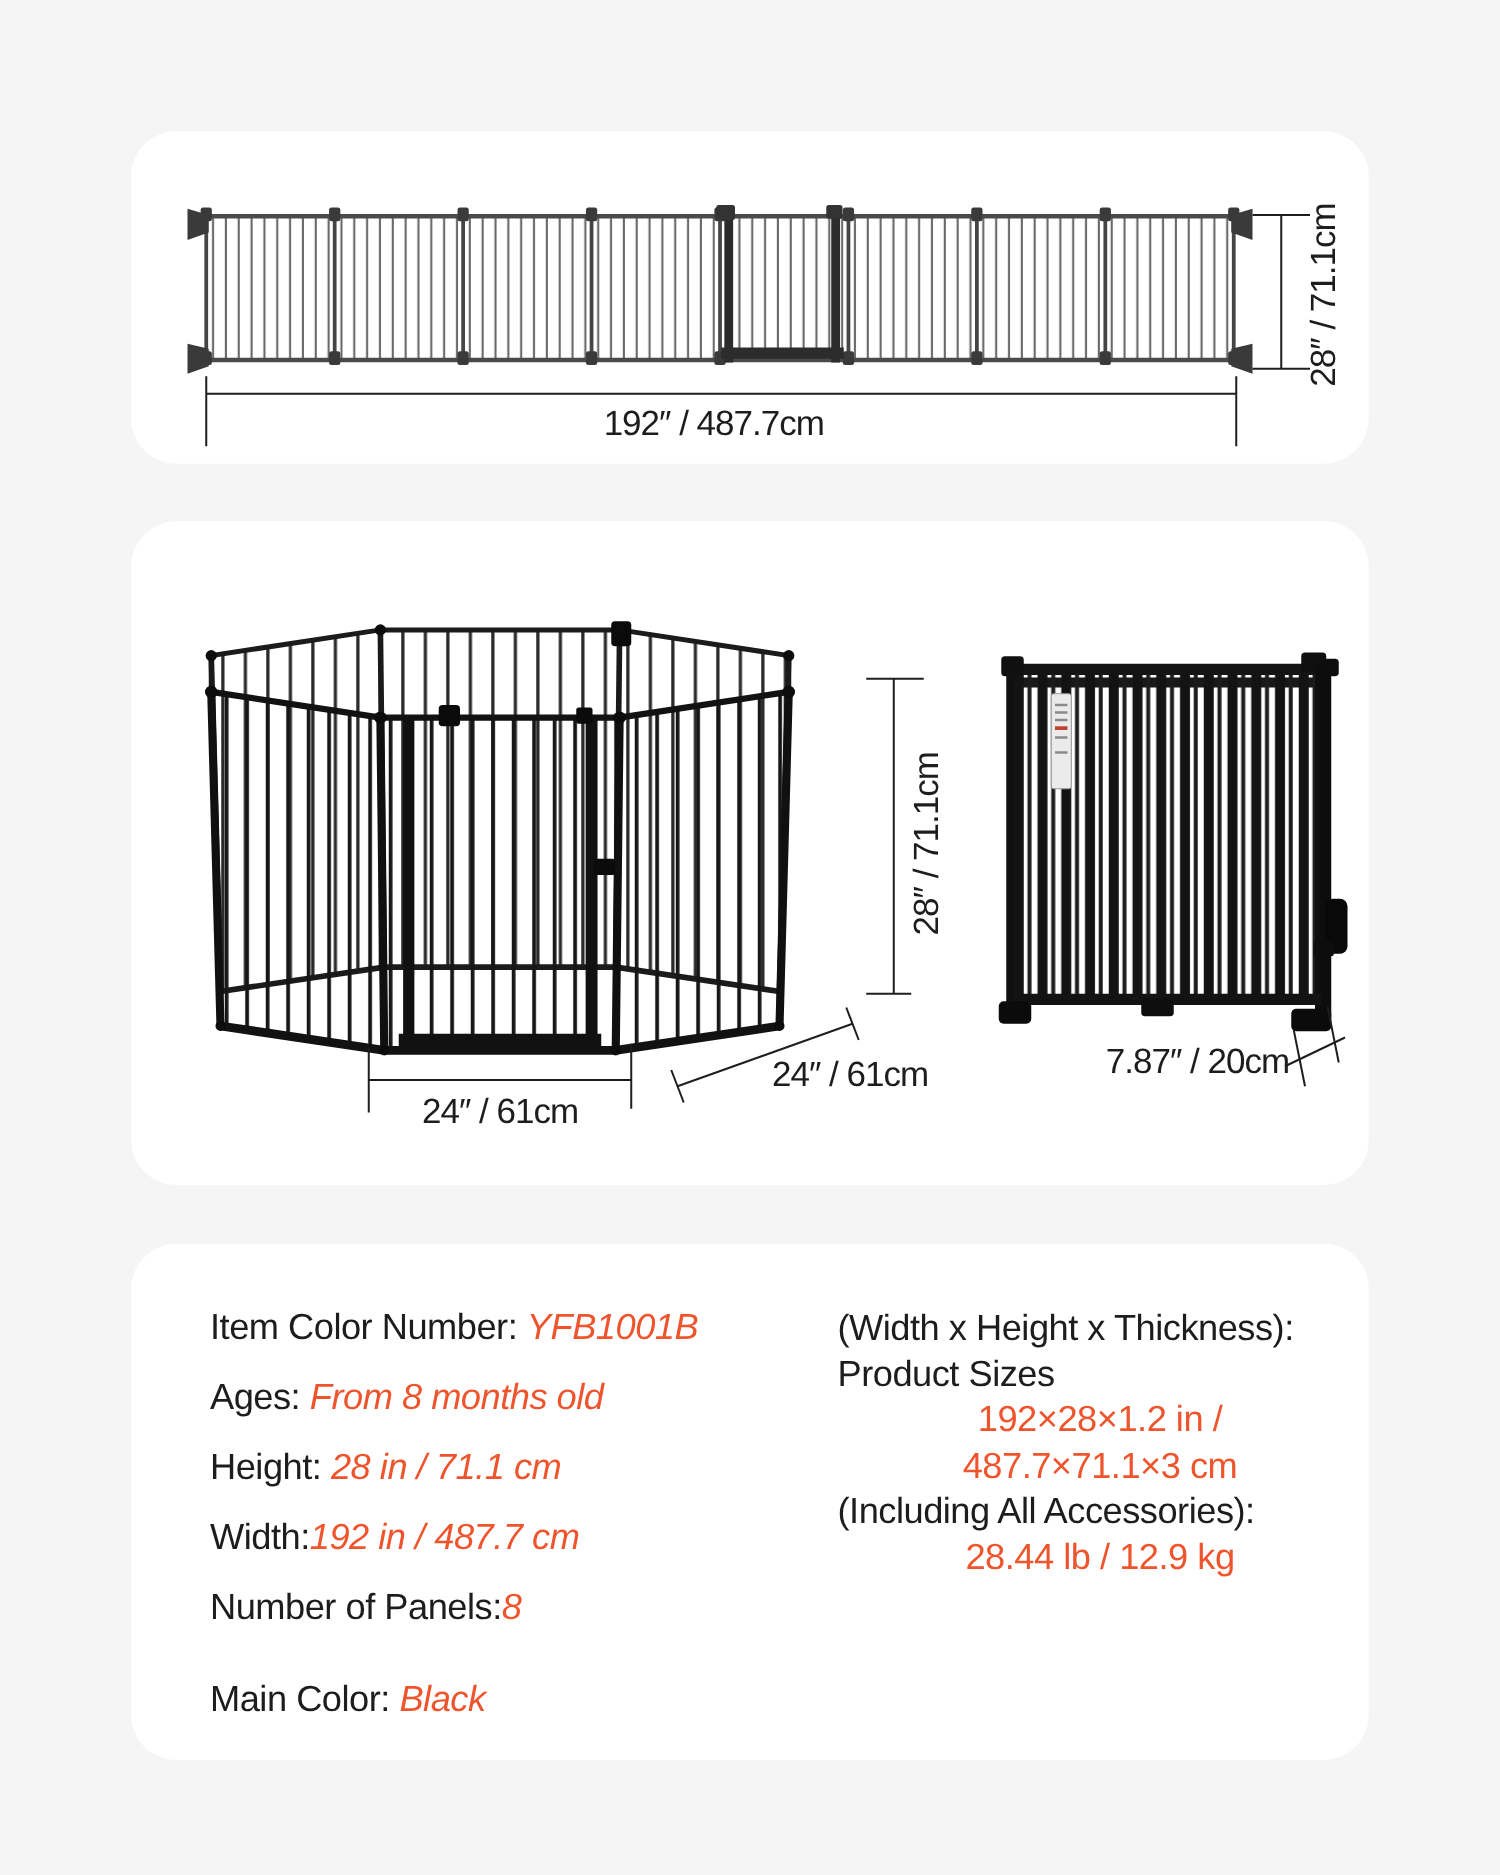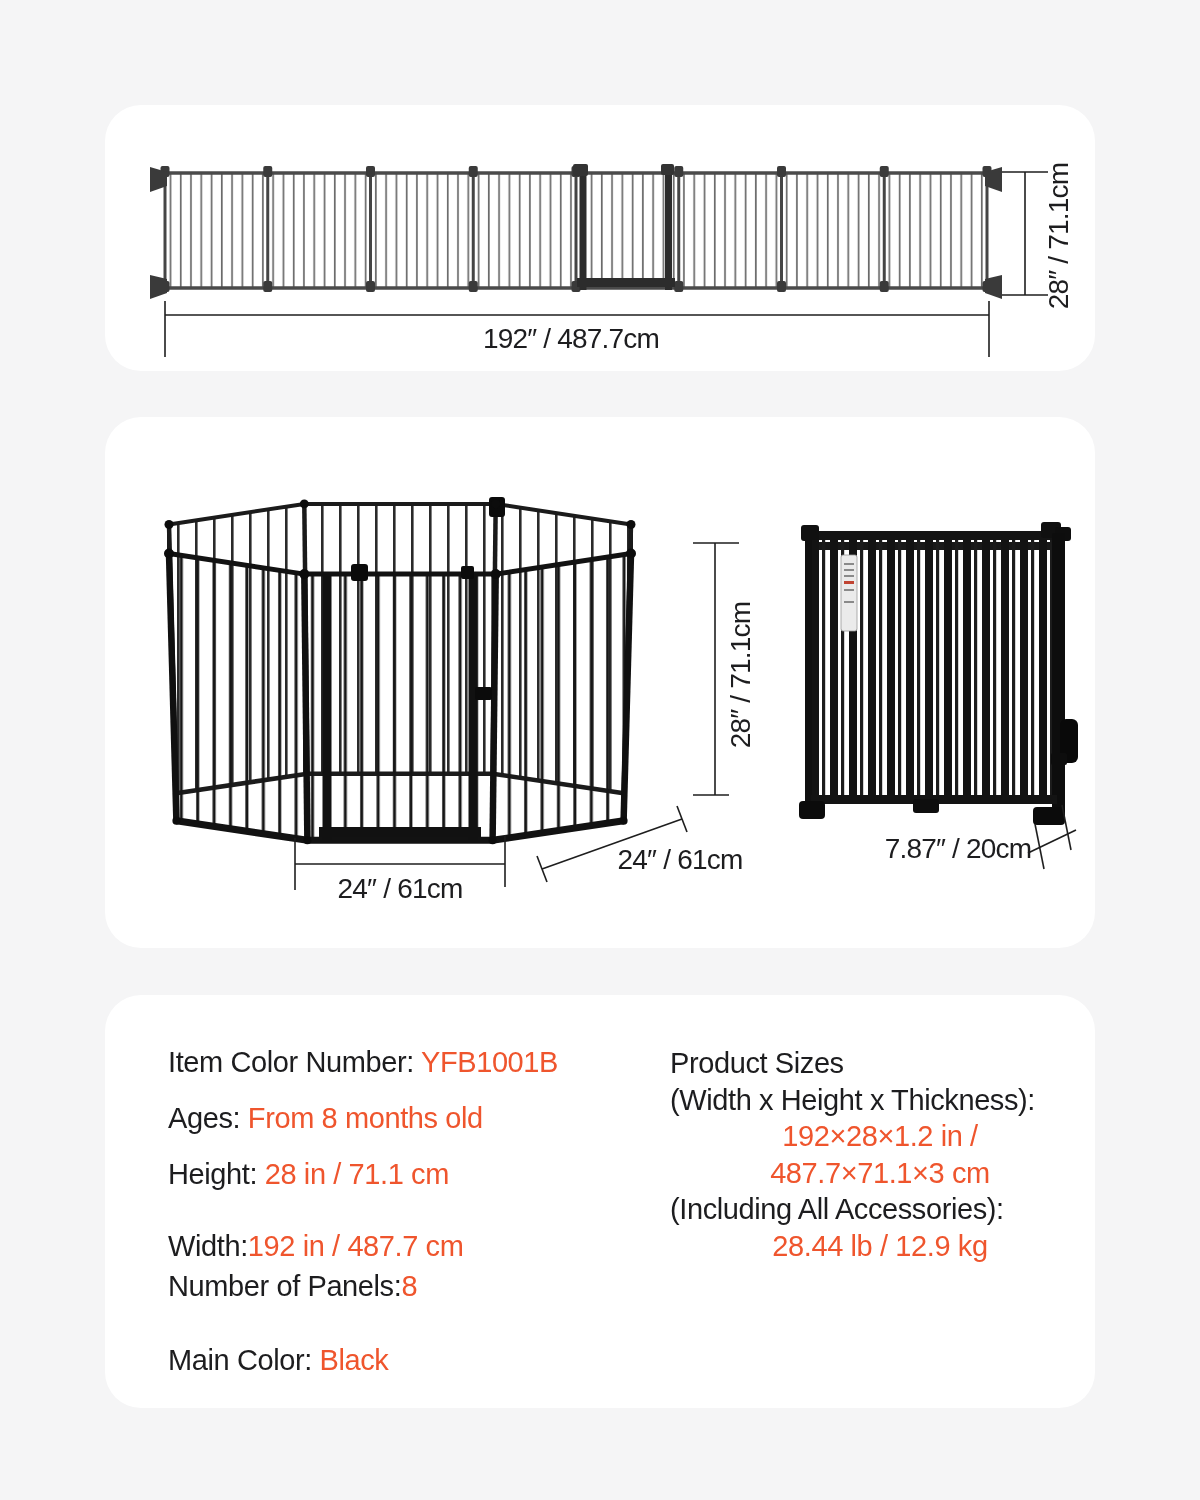--- a/index.html
+++ b/index.html
@@ -19,7 +19,7 @@
   }
   .spec-row{position:absolute;left:63px;font-size:29px;letter-spacing:-0.4px;
     color:var(--ink);line-height:34px;white-space:pre;}
-  .spec-row .value{color:var(--accent);}
+  .spec-row .value{color:var(--accent);font-style:italic;}
   .r1{top:50px}.r2{top:106px}.r3{top:162px}.r4{top:234px}.r5{top:274px}.r6{top:348px}
   .spec-right{position:absolute;left:565px;top:50px;width:420px;font-size:29px;
     letter-spacing:-0.4px;color:var(--ink);}

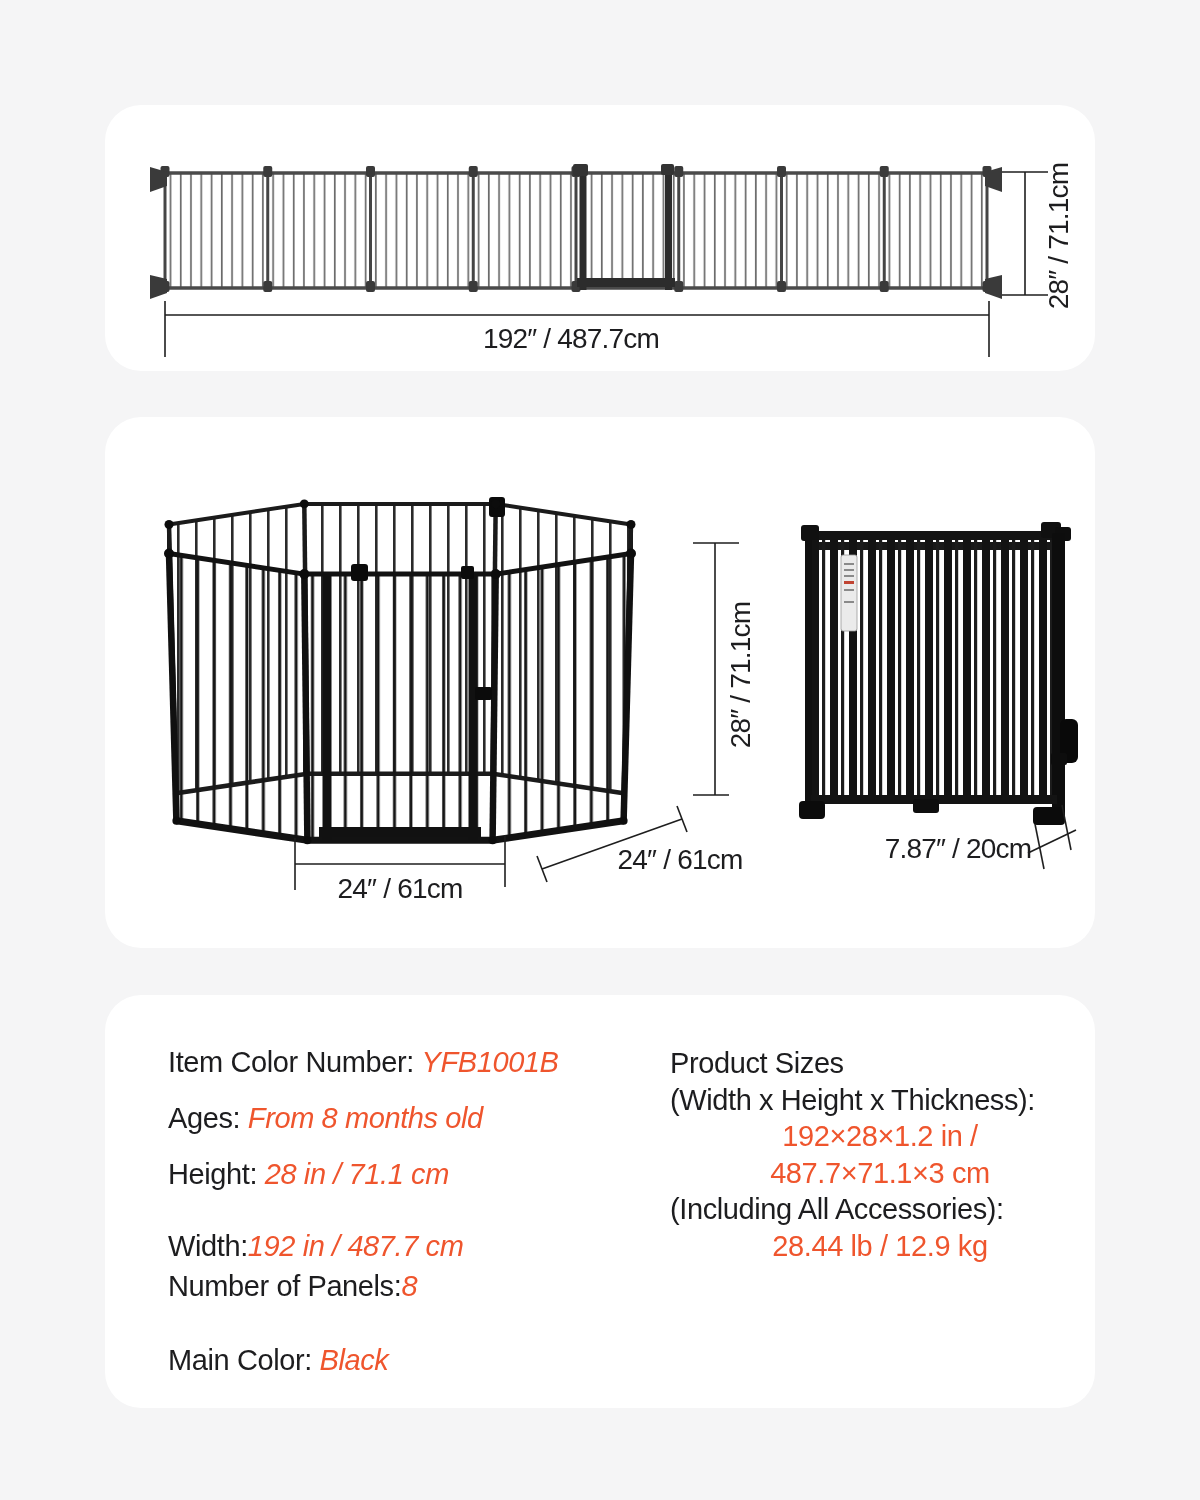--- a/index.html
+++ b/index.html
@@ -249,8 +249,8 @@
     <div class="spec-row r6"><span>Main Color: </span><span class="value">Black</span></div>
 
     <div class="spec-right">
+      <p>(Width x Height x Thickness):</p>
       <p>Product Sizes</p>
-      <p>(Width x Height x Thickness):</p>
       <p class="value">192×28×1.2 in /</p>
       <p class="value">487.7×71.1×3 cm</p>
       <p>(Including All Accessories):</p>

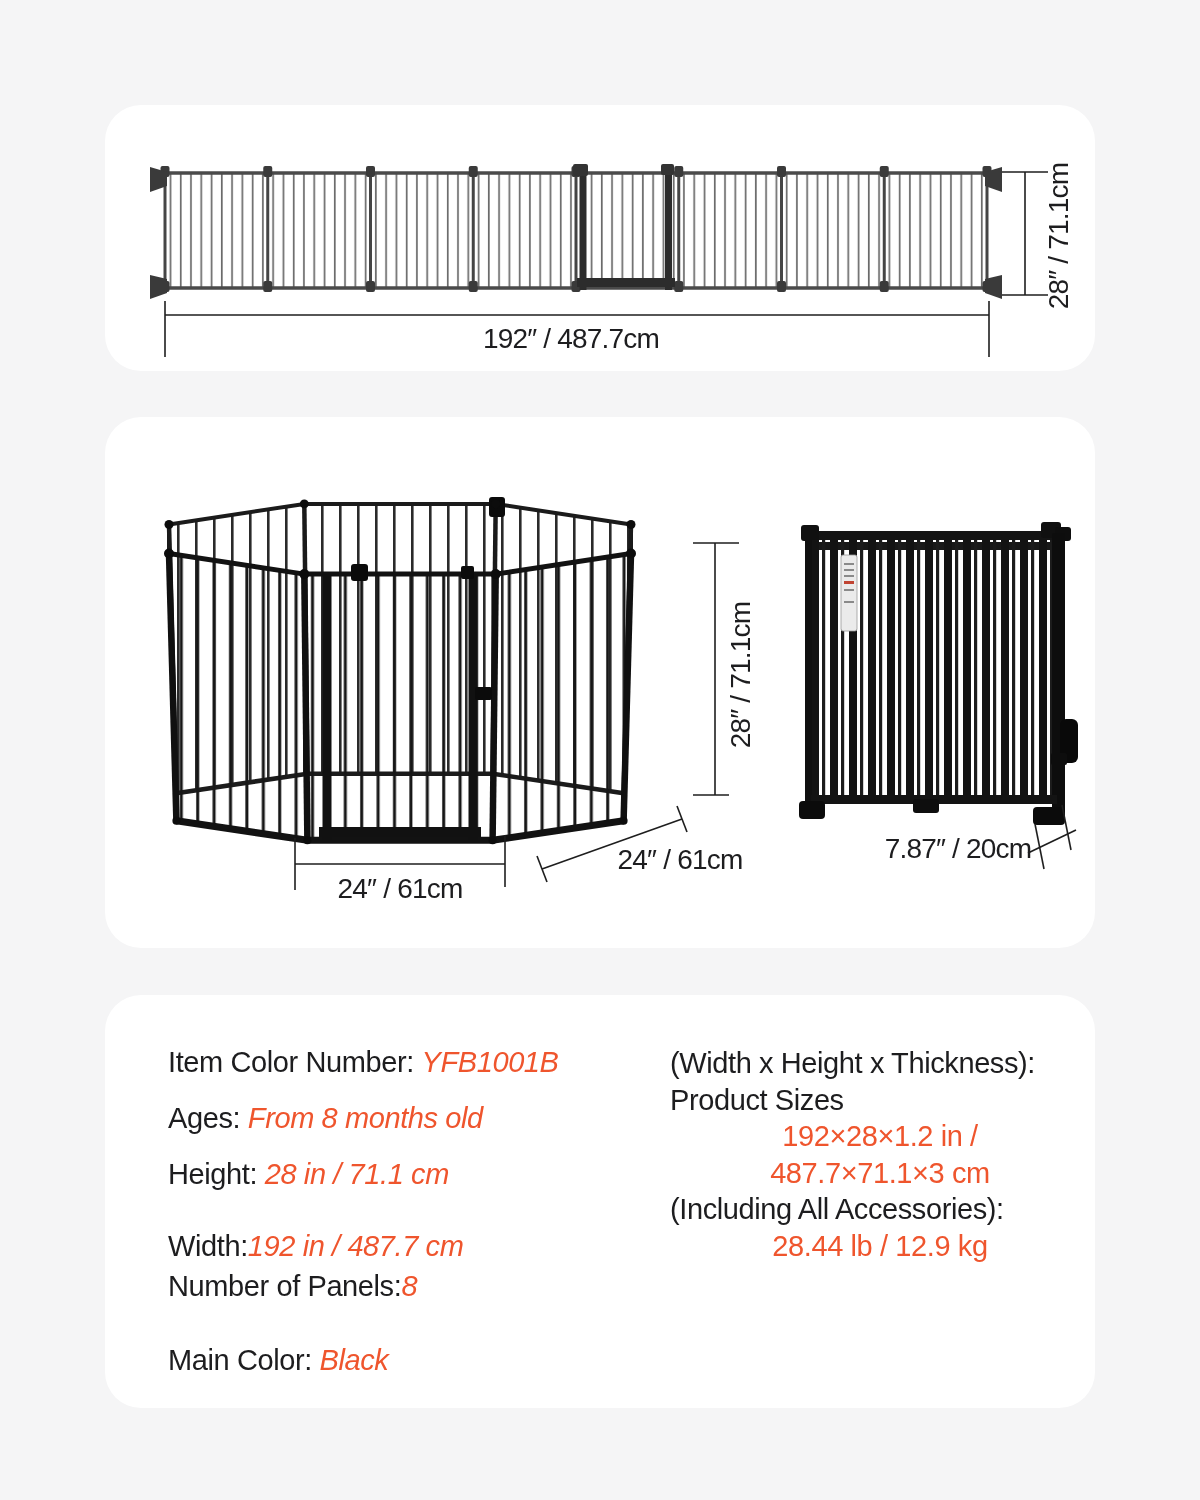--- a/index.html
+++ b/index.html
@@ -20,7 +20,7 @@
   .spec-row{position:absolute;left:63px;font-size:29px;letter-spacing:-0.4px;
     color:var(--ink);line-height:34px;white-space:pre;}
   .spec-row .value{color:var(--accent);font-style:italic;}
-  .r1{top:50px}.r2{top:106px}.r3{top:162px}.r4{top:234px}.r5{top:274px}.r6{top:348px}
+  .r1{top:50px}.r2{top:106px}.r3{top:162px}.r4{top:218px}.r5{top:274px}.r6{top:348px}
   .spec-right{position:absolute;left:565px;top:50px;width:420px;font-size:29px;
     letter-spacing:-0.4px;color:var(--ink);}
   .spec-right p{margin:0;line-height:36.5px;}

